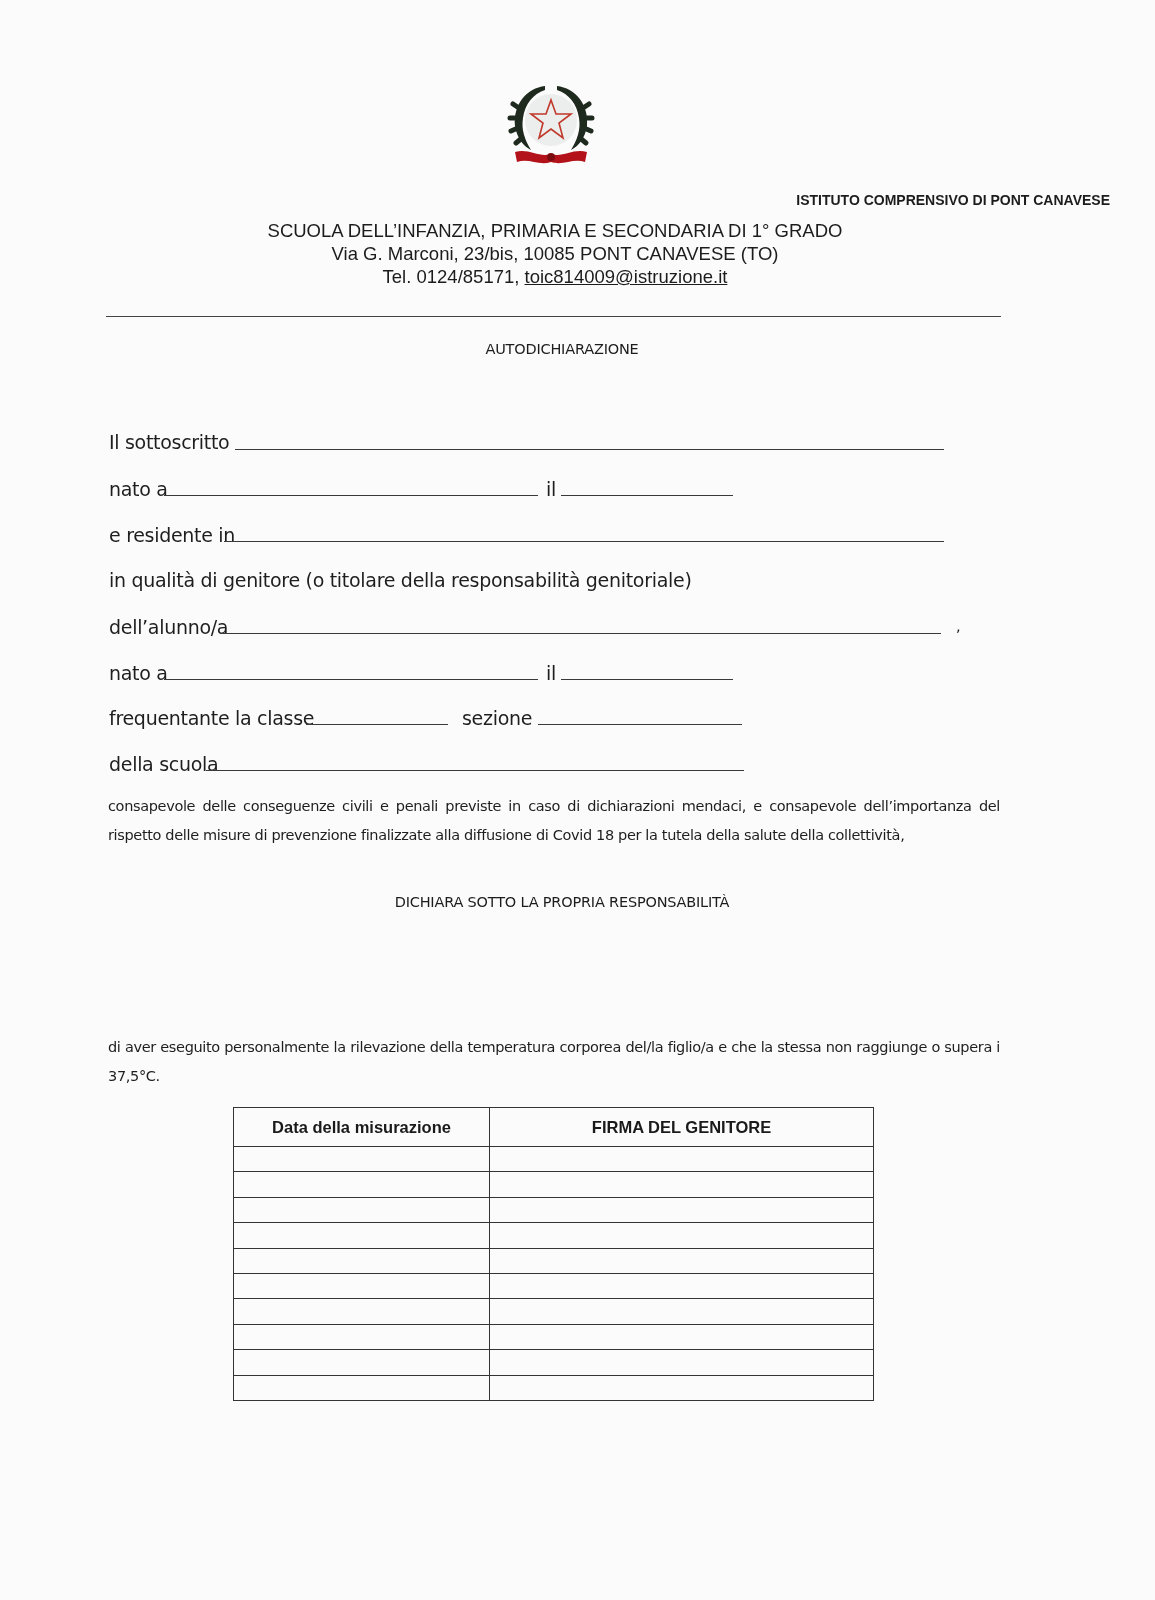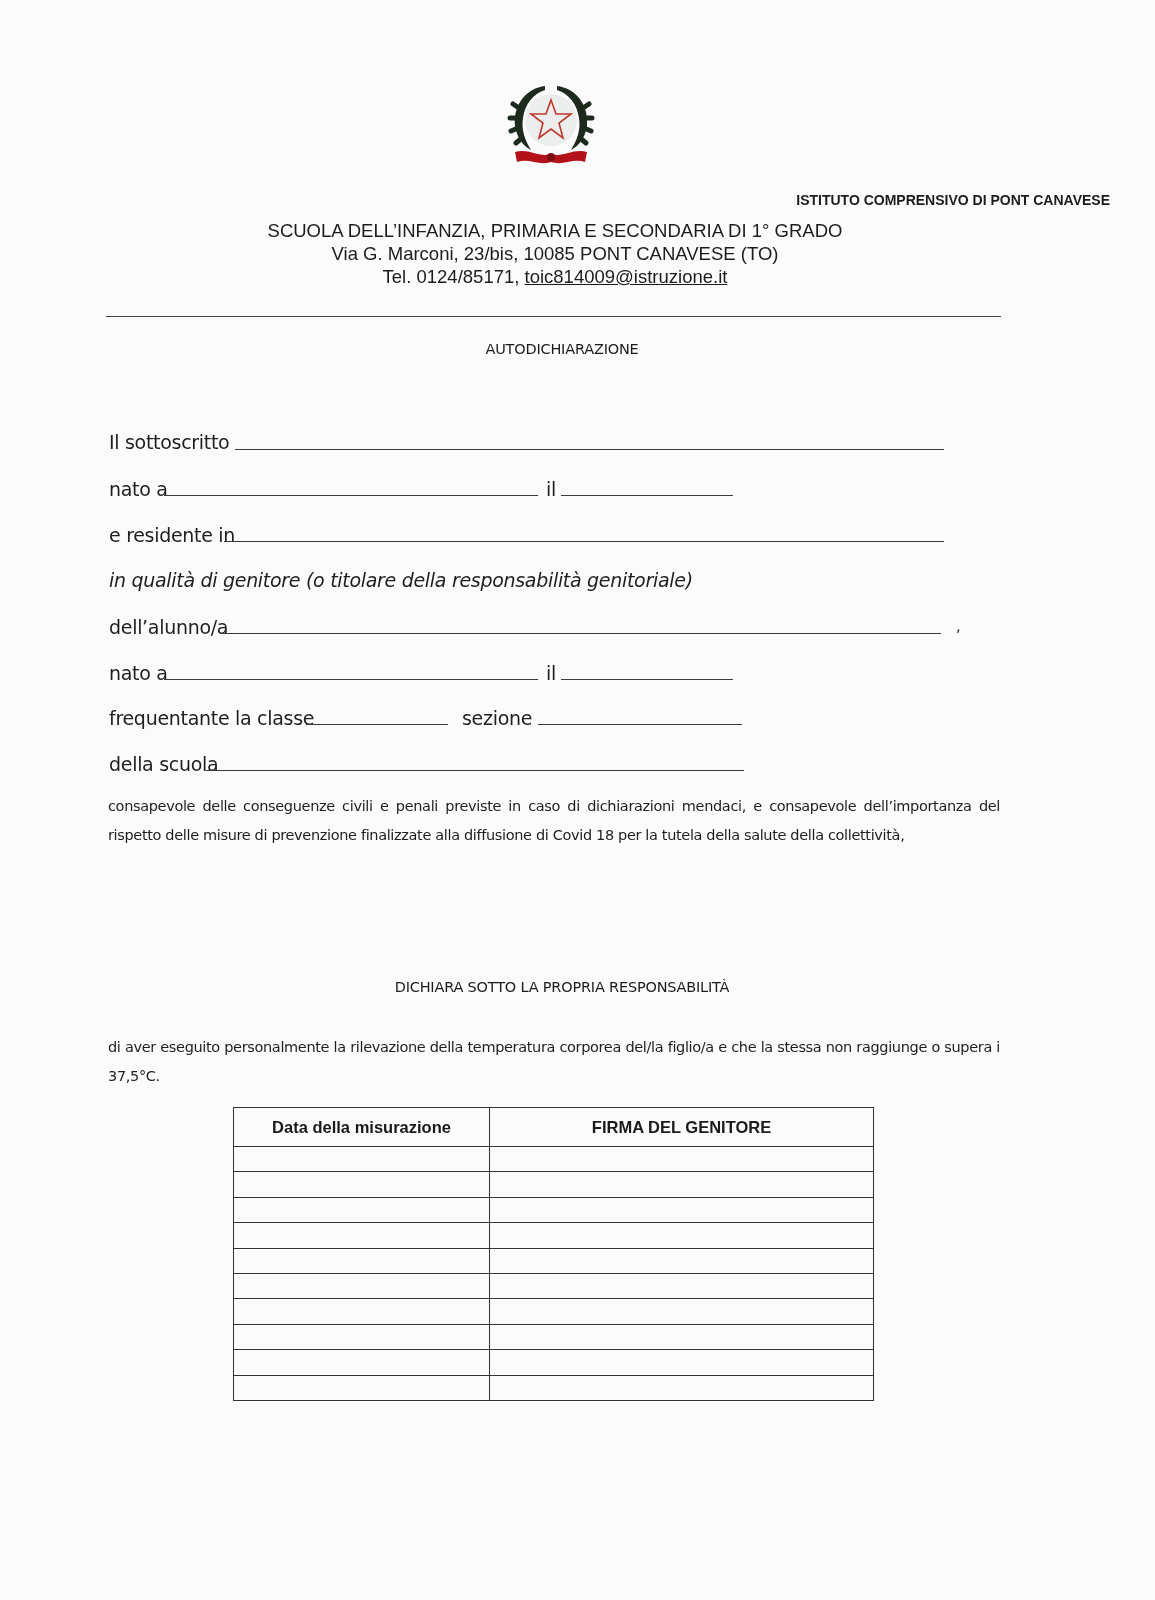--- a/index.html
+++ b/index.html
@@ -99,7 +99,7 @@
 <div class="abs field-label" style="left:109px; top:524px;">e residente in</div>
 <div class="abs blank" style="left:224px; top:541px; width:720px;"></div>
 
-<div class="abs field-label" style="left:109px; top:569px;font-style:italic;">in qualità di genitore  (o titolare della responsabilità genitoriale)</div>
+<div class="abs field-label" style="left:109px; top:569px;">in qualità di genitore  (o titolare della responsabilità genitoriale)</div>
 
 <div class="abs field-label" style="left:109px; top:616px;">dell’alunno/a</div>
 <div class="abs blank" style="left:221px; top:633px; width:720px;"></div>

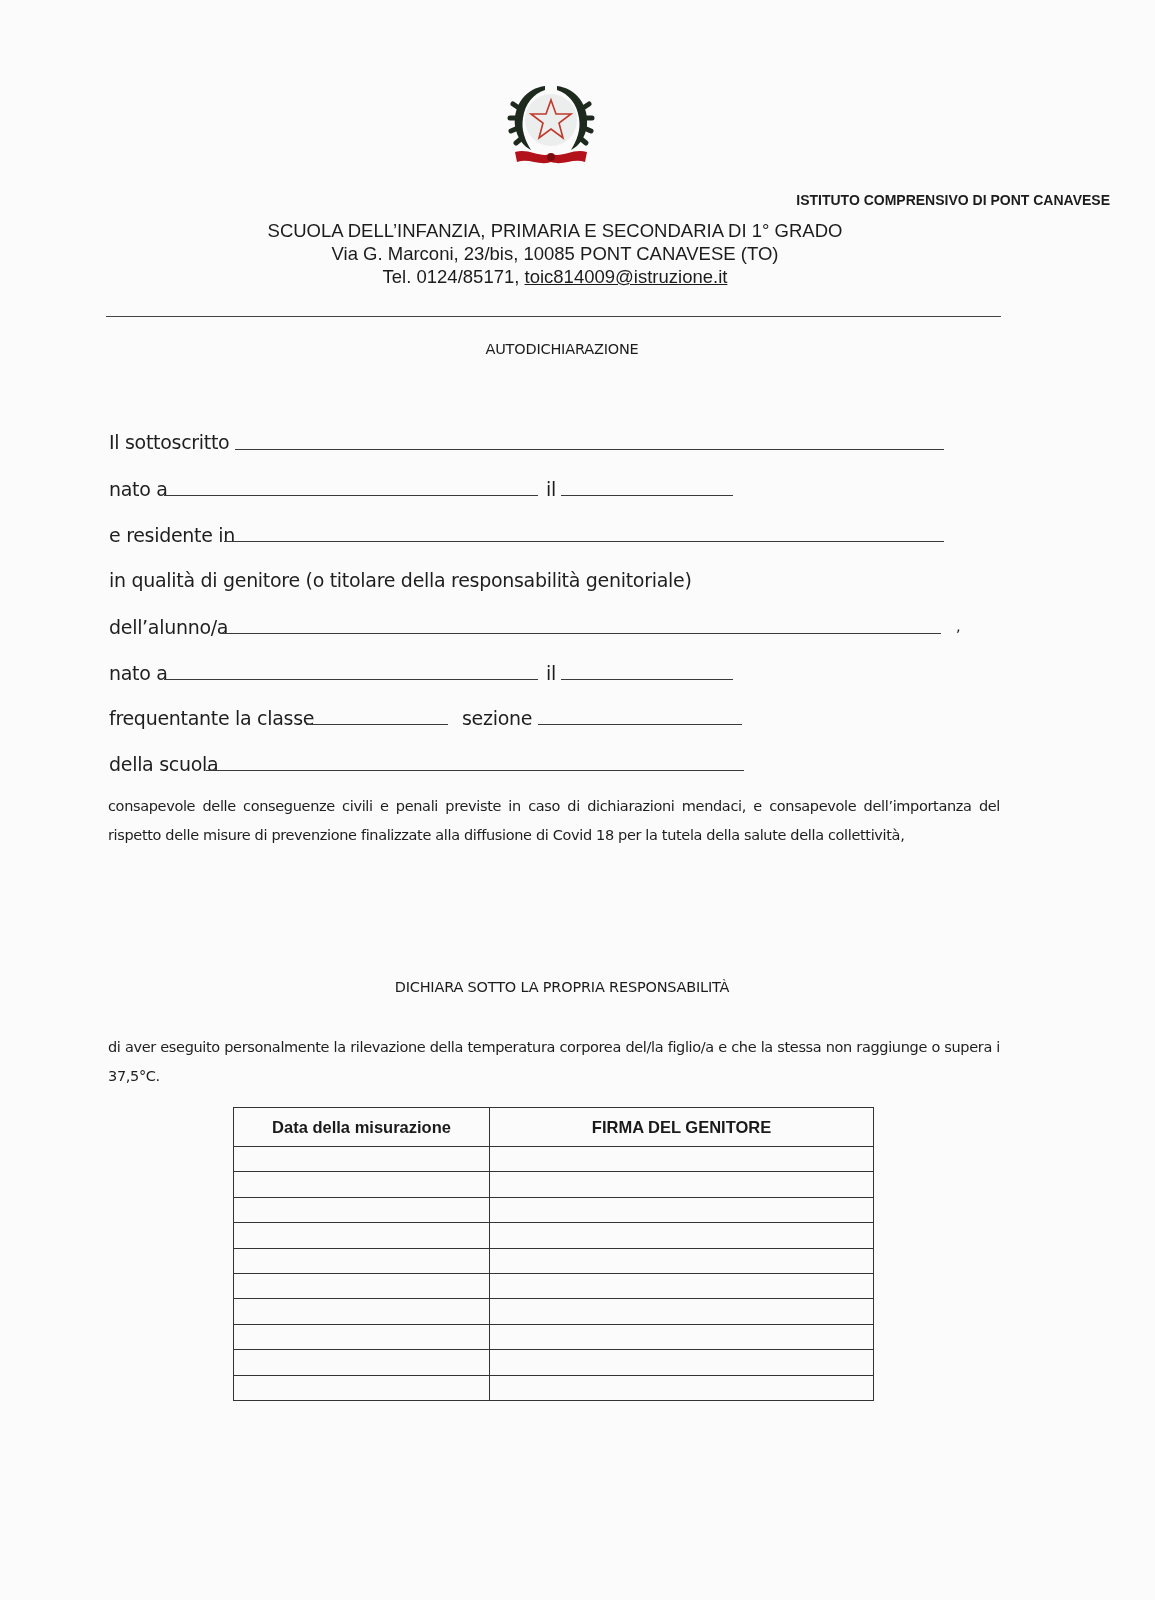--- a/index.html
+++ b/index.html
@@ -28,7 +28,7 @@
       margin-left: 7px;
     }
     .t-auto { top: 341px; }
-    .t-dich { top: 979px; }
+    .t-dich { top: 894px; }
     .field-label {
       font-family: "DejaVu Sans", sans-serif; font-size: 19px; color: #1e1e1e;
       letter-spacing: -0.3px; white-space: nowrap;

